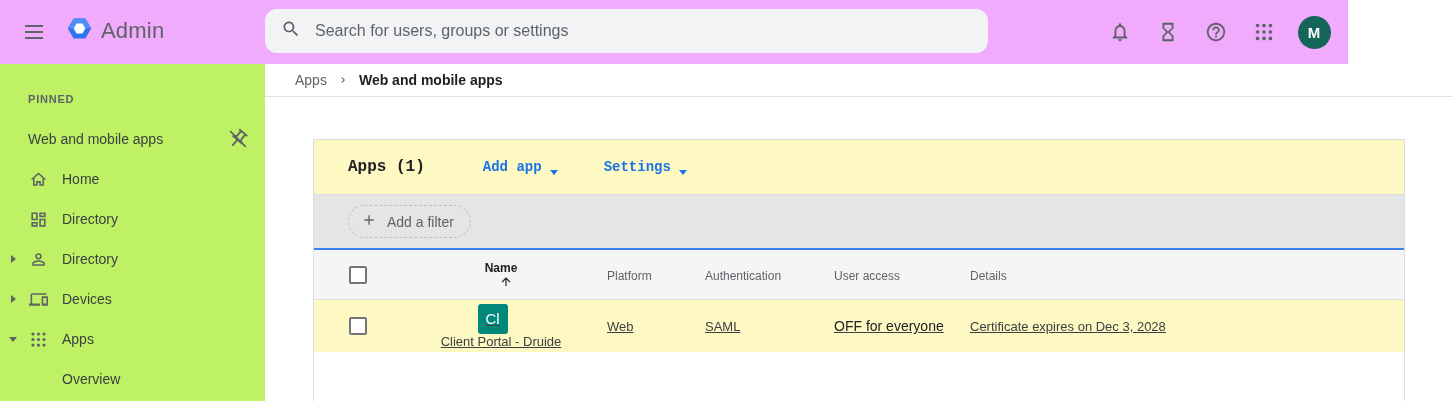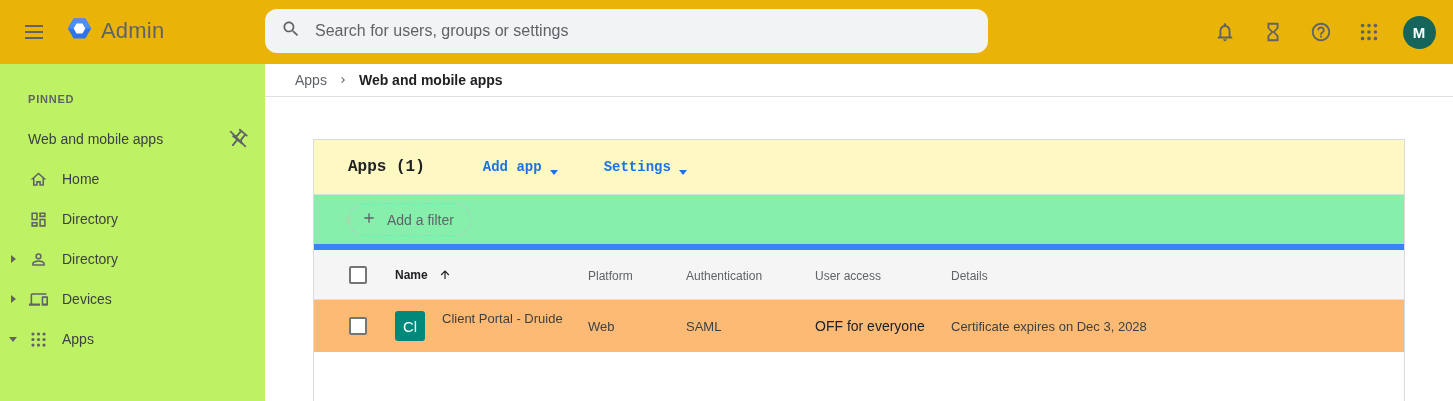--- a/index.html
+++ b/index.html
@@ -7,7 +7,7 @@
     font-family:"Liberation Sans", sans-serif; color:#3c4043; }
 
   
-  .topbar { position:absolute; top:0; left:0; width:1453px; height:64px; background:#eab308; }
+  .topbar { position:absolute; top:0; left:0; width:1348px; height:64px; background:#f0abfc; }
   .hamburger { position:absolute; left:24px; top:21px; width:24px; height:22px;
     display:flex; flex-direction:column; justify-content:center; gap:4px; cursor:pointer; }
   .hamburger span { display:block; width:18px; height:2px; background:#5f6368; margin-left:1px; }

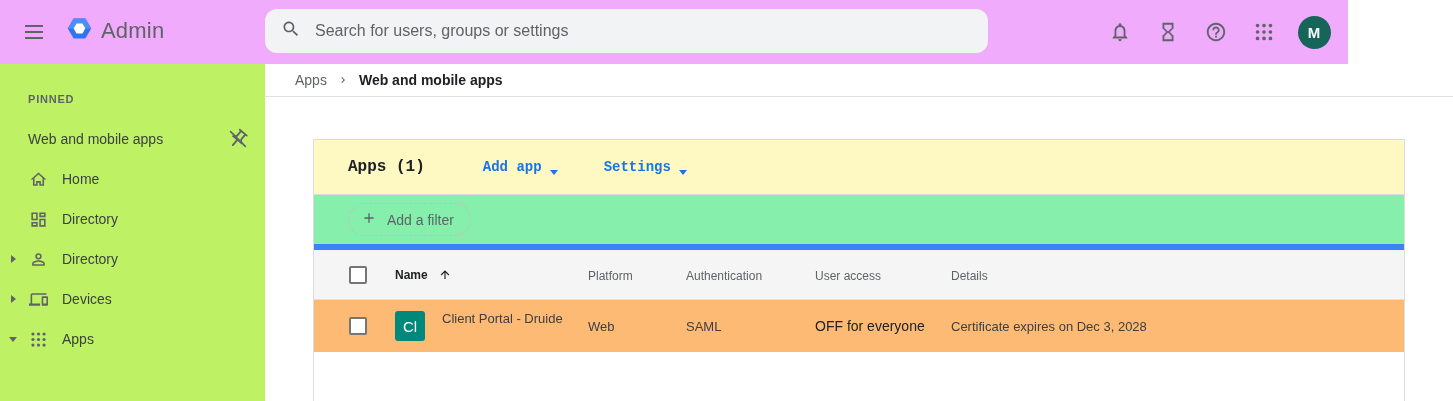--- a/index.html
+++ b/index.html
@@ -64,7 +64,7 @@
   .caret-down { width:0; height:0; border-left:4px solid transparent; border-right:4px solid transparent;
     border-top:5px solid #1a73e8; margin-top:1px; }
 
-  .filter-row { height:55px; background:#86efac; border-bottom:6px solid #3b82f6;
+  .filter-row { height:55px; background:#e5e5e5; border-bottom:2px solid #3b82f6;
     display:flex; align-items:center; padding-left:34px; }
   .filter-pill { display:flex; align-items:center; gap:10px; height:33px; padding:0 16px 0 12px;
     border:1px dashed #bdc1c6; border-radius:17px; color:#5f6368; font-size:14px; cursor:pointer; }

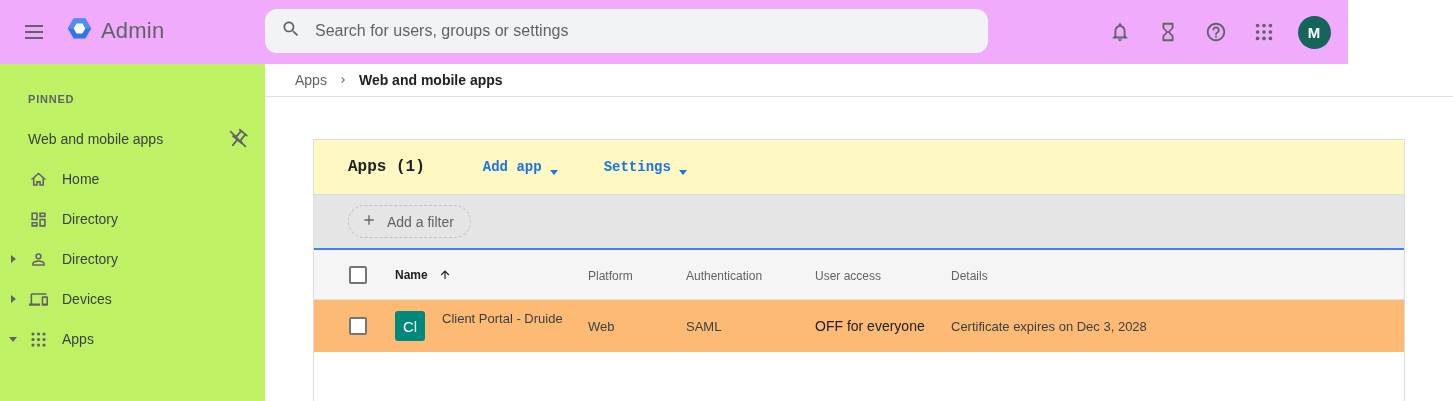--- a/index.html
+++ b/index.html
@@ -73,7 +73,7 @@
   .thead { height:50px; background:#f5f5f5; border-bottom:1px solid #e0e0e0; }
   .tbody-row { height:52px; background:#fdba74; }
   .col-check { width:46px; display:flex; align-items:center; }
-  .col-name { width:193px; display:flex; align-items:flex-start; }
+  .col-name { width:212px; display:flex; align-items:center;flex-direction:column; }
   .col-platform { width:98px; }
   .col-auth { width:129px; }
   .col-user { width:136px; }

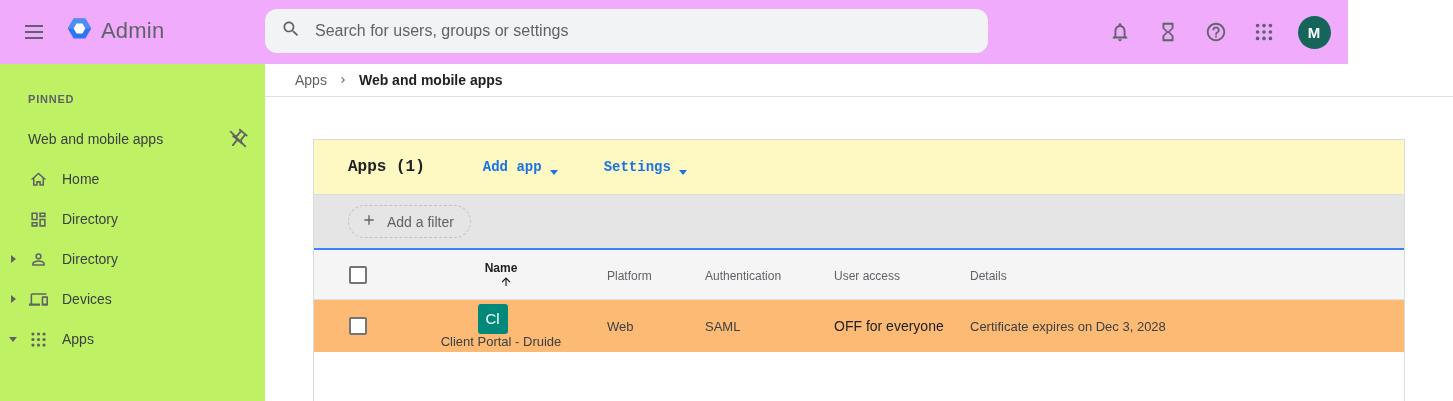--- a/index.html
+++ b/index.html
@@ -71,7 +71,7 @@
 
   .trow { display:flex; align-items:center; padding-left:35px; }
   .thead { height:50px; background:#f5f5f5; border-bottom:1px solid #e0e0e0; }
-  .tbody-row { height:52px; background:#fdba74; }
+  .tbody-row { height:52px; background:#fef9c3;text-decoration:underline; }
   .col-check { width:46px; display:flex; align-items:center; }
   .col-name { width:212px; display:flex; align-items:center;flex-direction:column; }
   .col-platform { width:98px; }

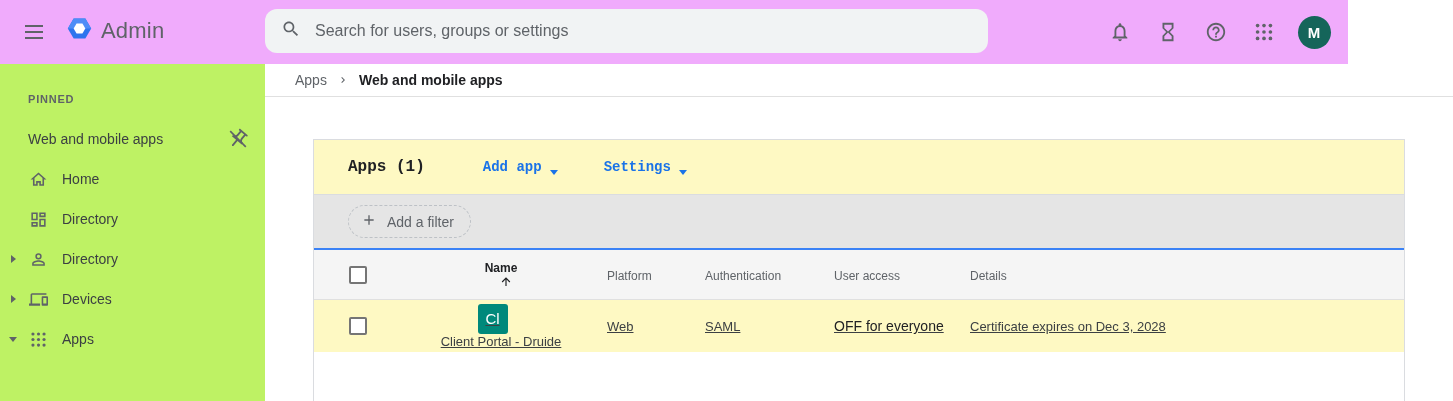--- a/index.html
+++ b/index.html
@@ -240,6 +240,9 @@
     <span class="side-label">Apps</span>
   </div>
 
+  <div class="side-row" style="top:295px;">
+    <span class="side-label">Overview</span>
+  </div>
 </div>
 
 <div class="card">

